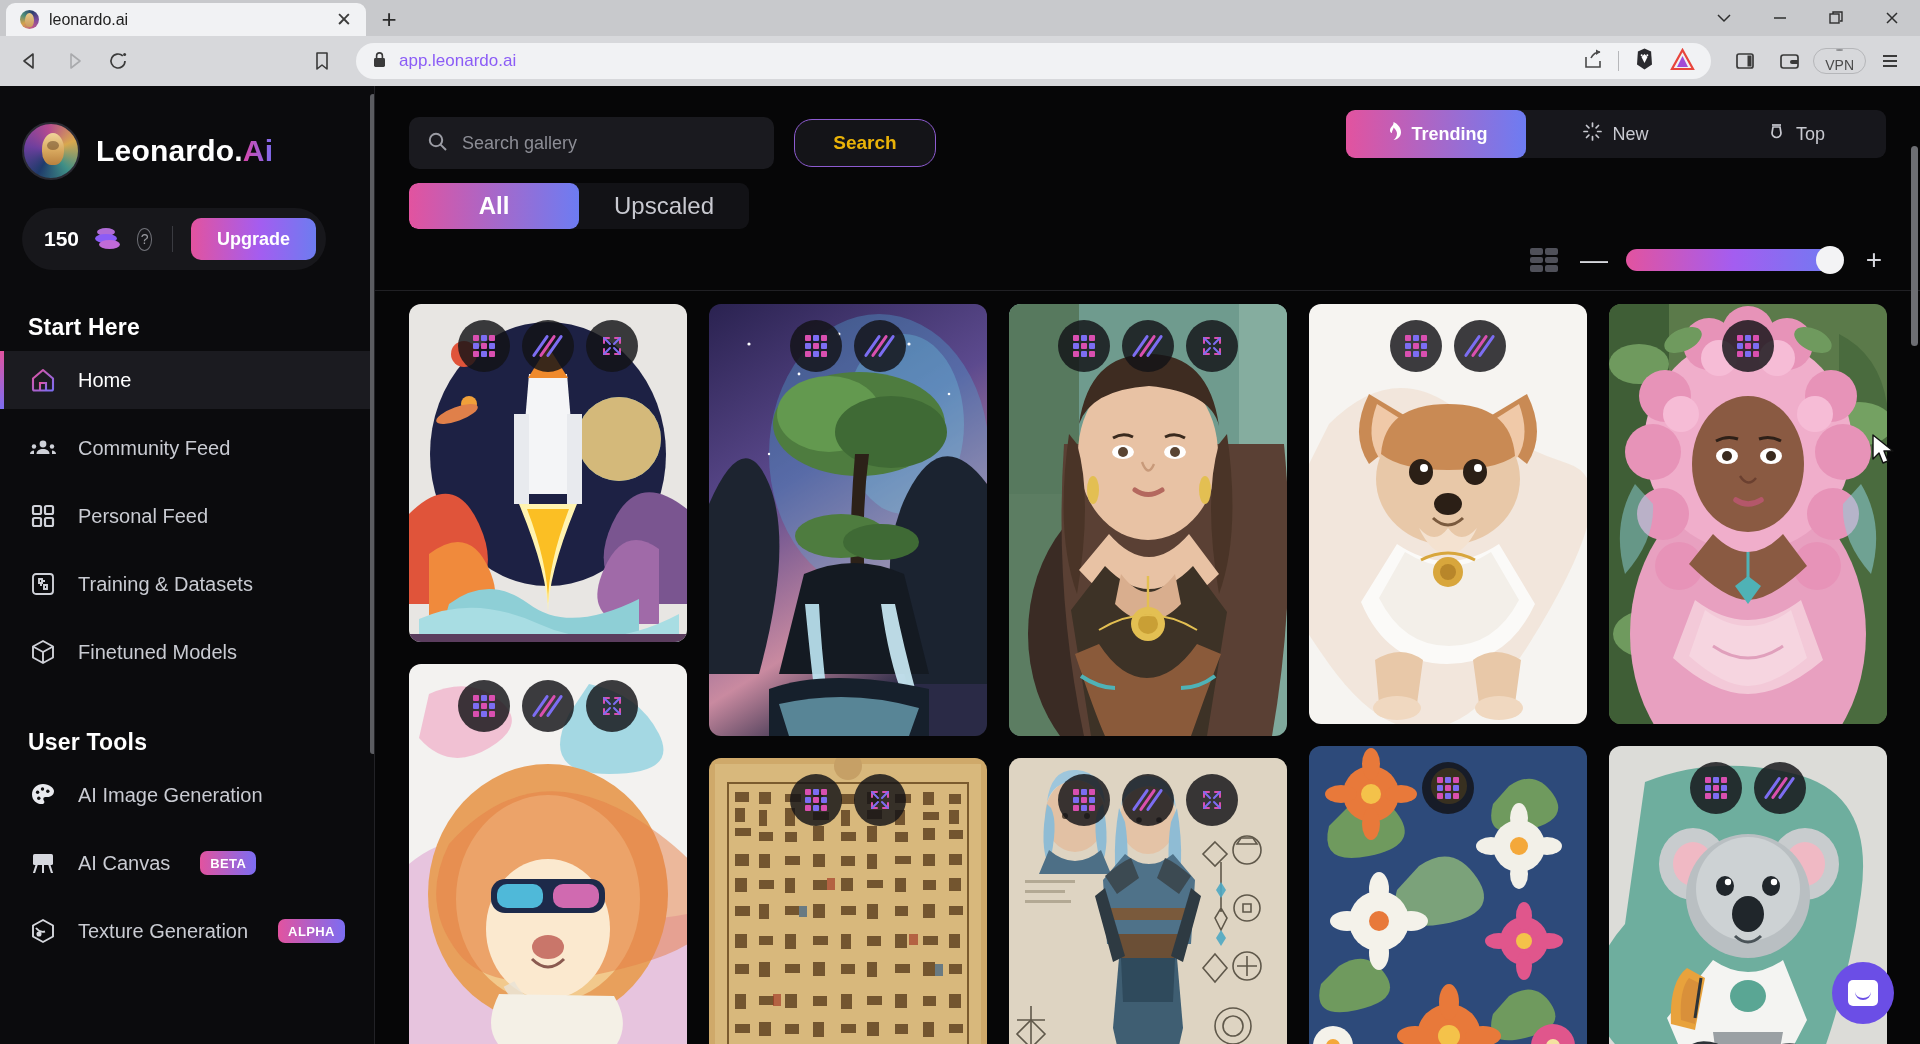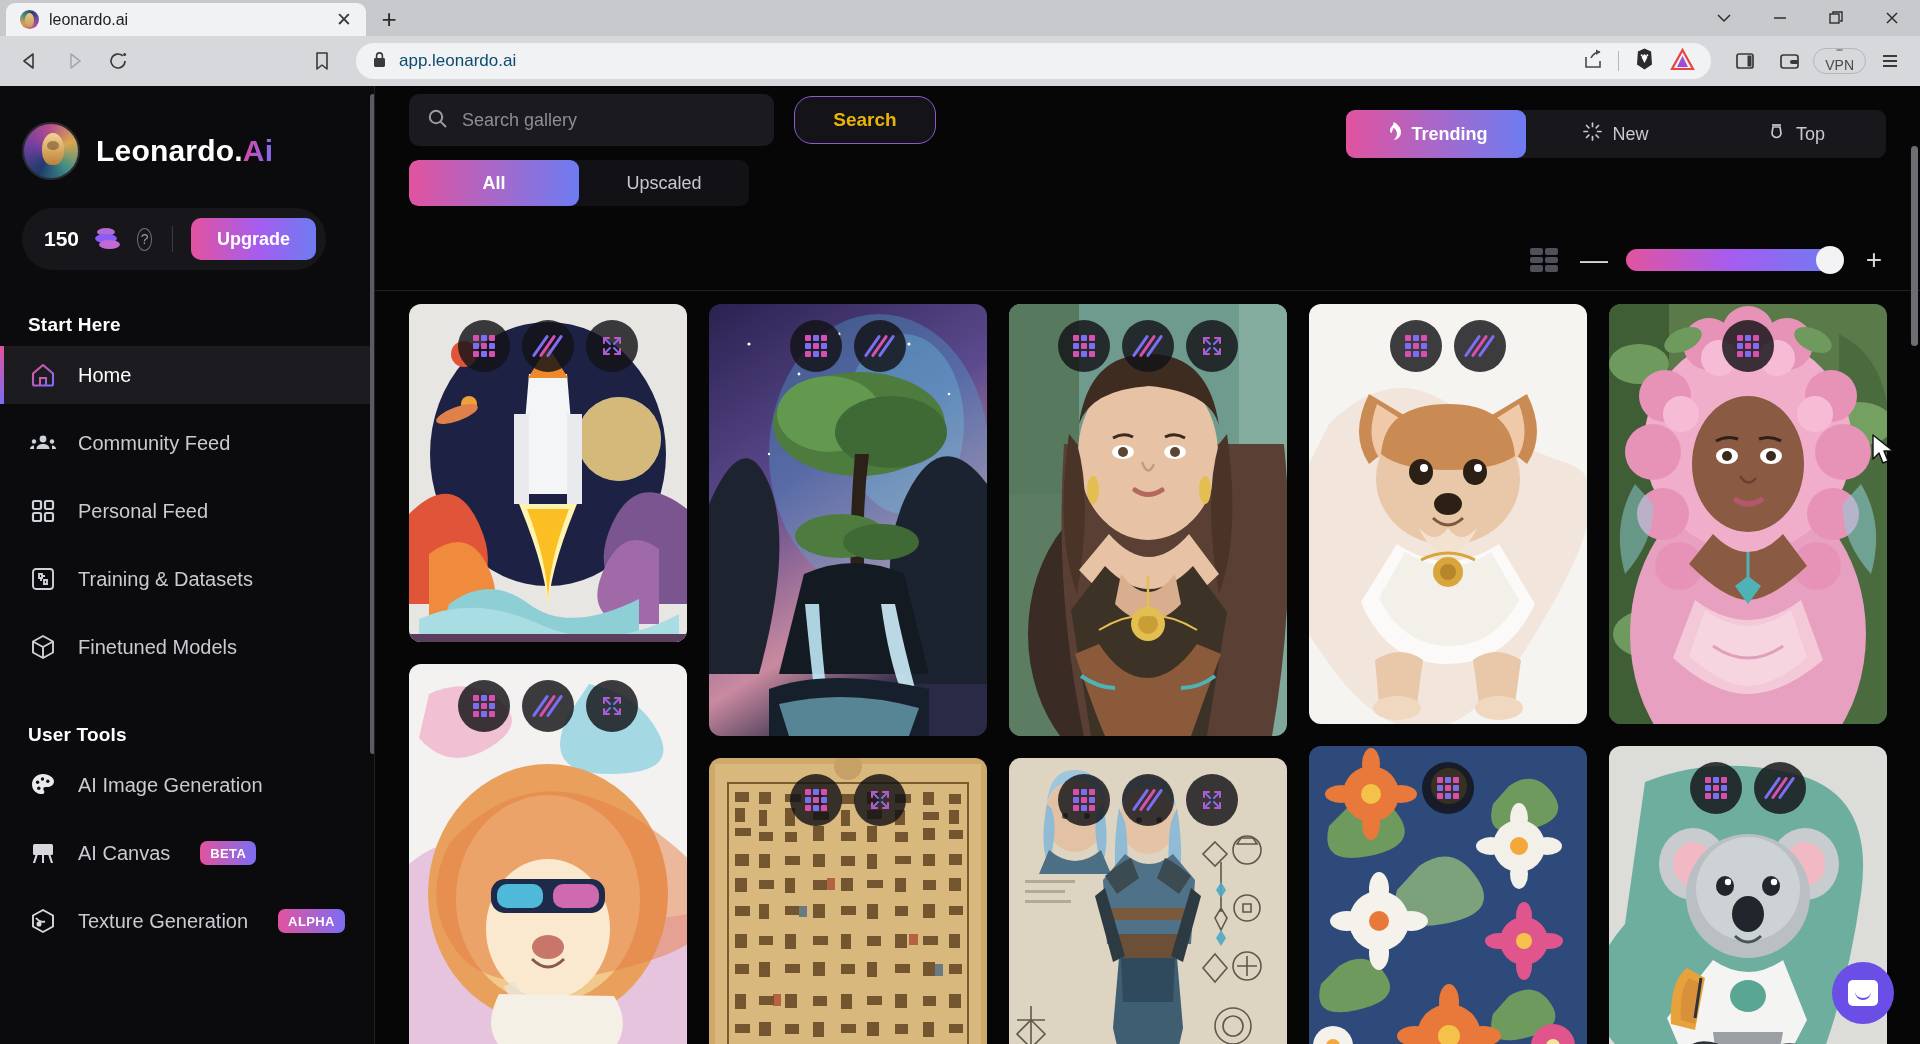--- a/index.html
+++ b/index.html
@@ -57,7 +57,7 @@
     display:flex; align-items:center; gap: 12px; padding: 0 16px; margin: 0 10px;
     position: relative;
   }
-  .omnibox .url { font-size: 17px; color: #0c4a6e; }
+  .omnibox .url { font-size: 17px; color: #8b5cf6; }
   .omni-right { margin-left:auto; display:flex; align-items:center; gap:14px; }
   .vsep { width:1px; height:20px; background:#b6b7ba; }
   .vpn-pill {

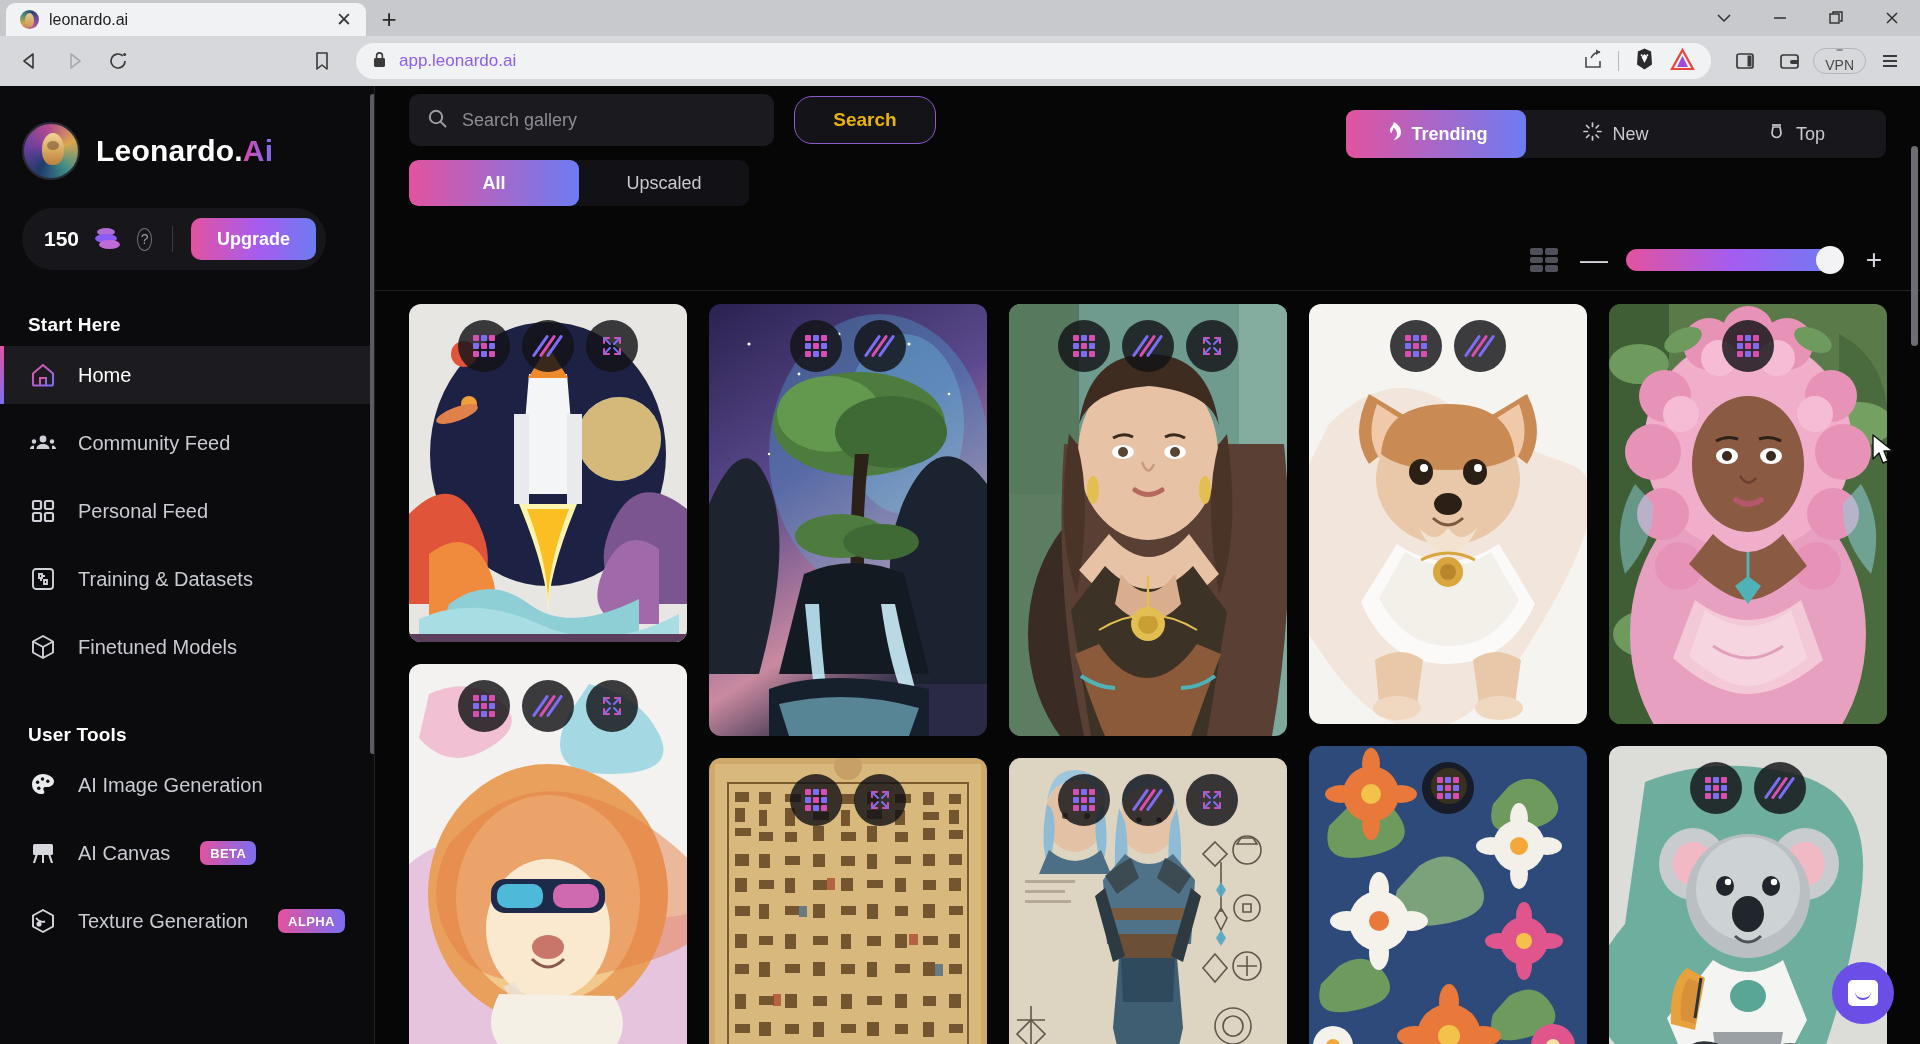--- a/index.html
+++ b/index.html
@@ -142,7 +142,7 @@
   
   .main { flex: 1 1 auto; position: relative; background:#060607; overflow:hidden; }
 
-  .toolbar { padding: 8px 34px 0 34px; }
+  .toolbar { padding: 31px 34px 0 34px; }
   .toolbar-row1 { display:flex; align-items:center; gap: 20px; }
   .search-box {
     width: 365px; height: 52px; background:#1a1a1f; border-radius: 10px;

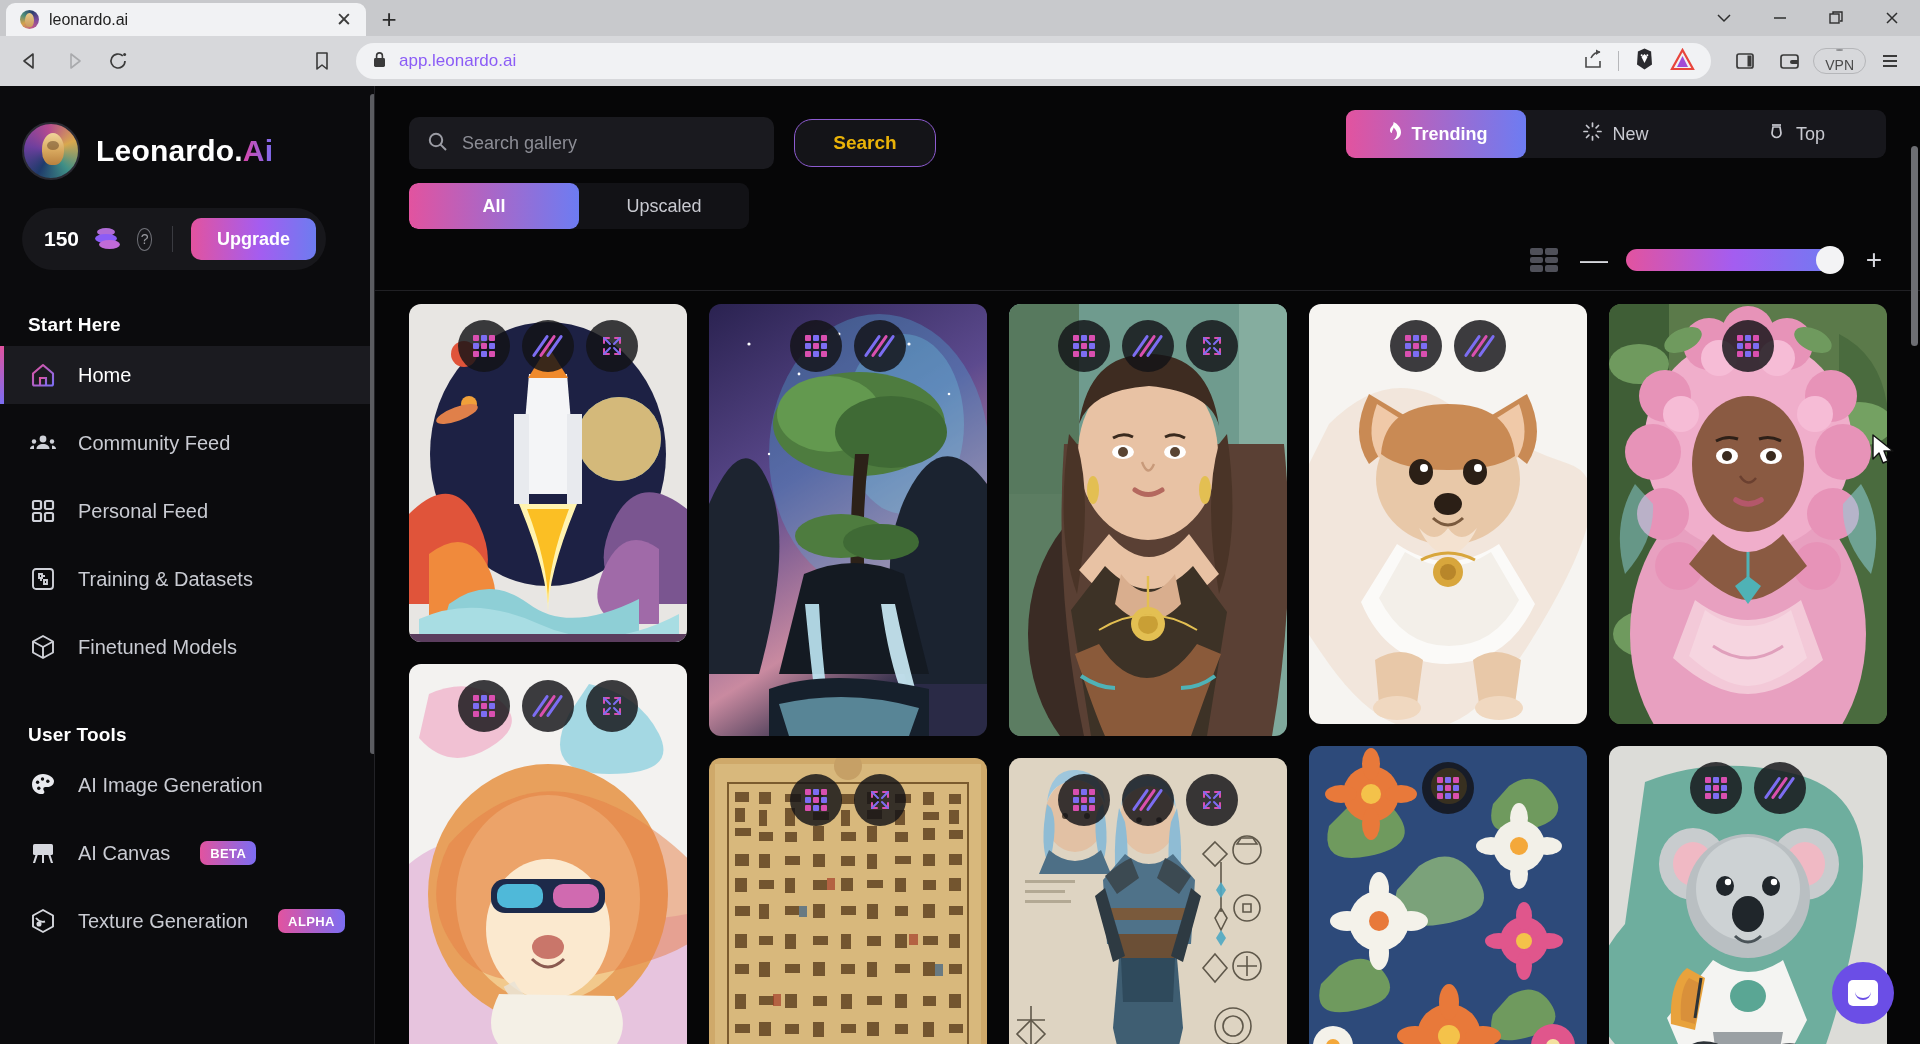--- a/index.html
+++ b/index.html
@@ -164,7 +164,7 @@
   }
   .seg-item {
     flex:1 1 0; display:flex; align-items:center; justify-content:center;
-    font-size: 18px; color:#c8c9d0;
+    font-size: 24px; color:#c8c9d0;
   }
   .seg-item.on {
     background: linear-gradient(90deg,#e2539f,#6d7cf2); color:#fff; font-weight:700;

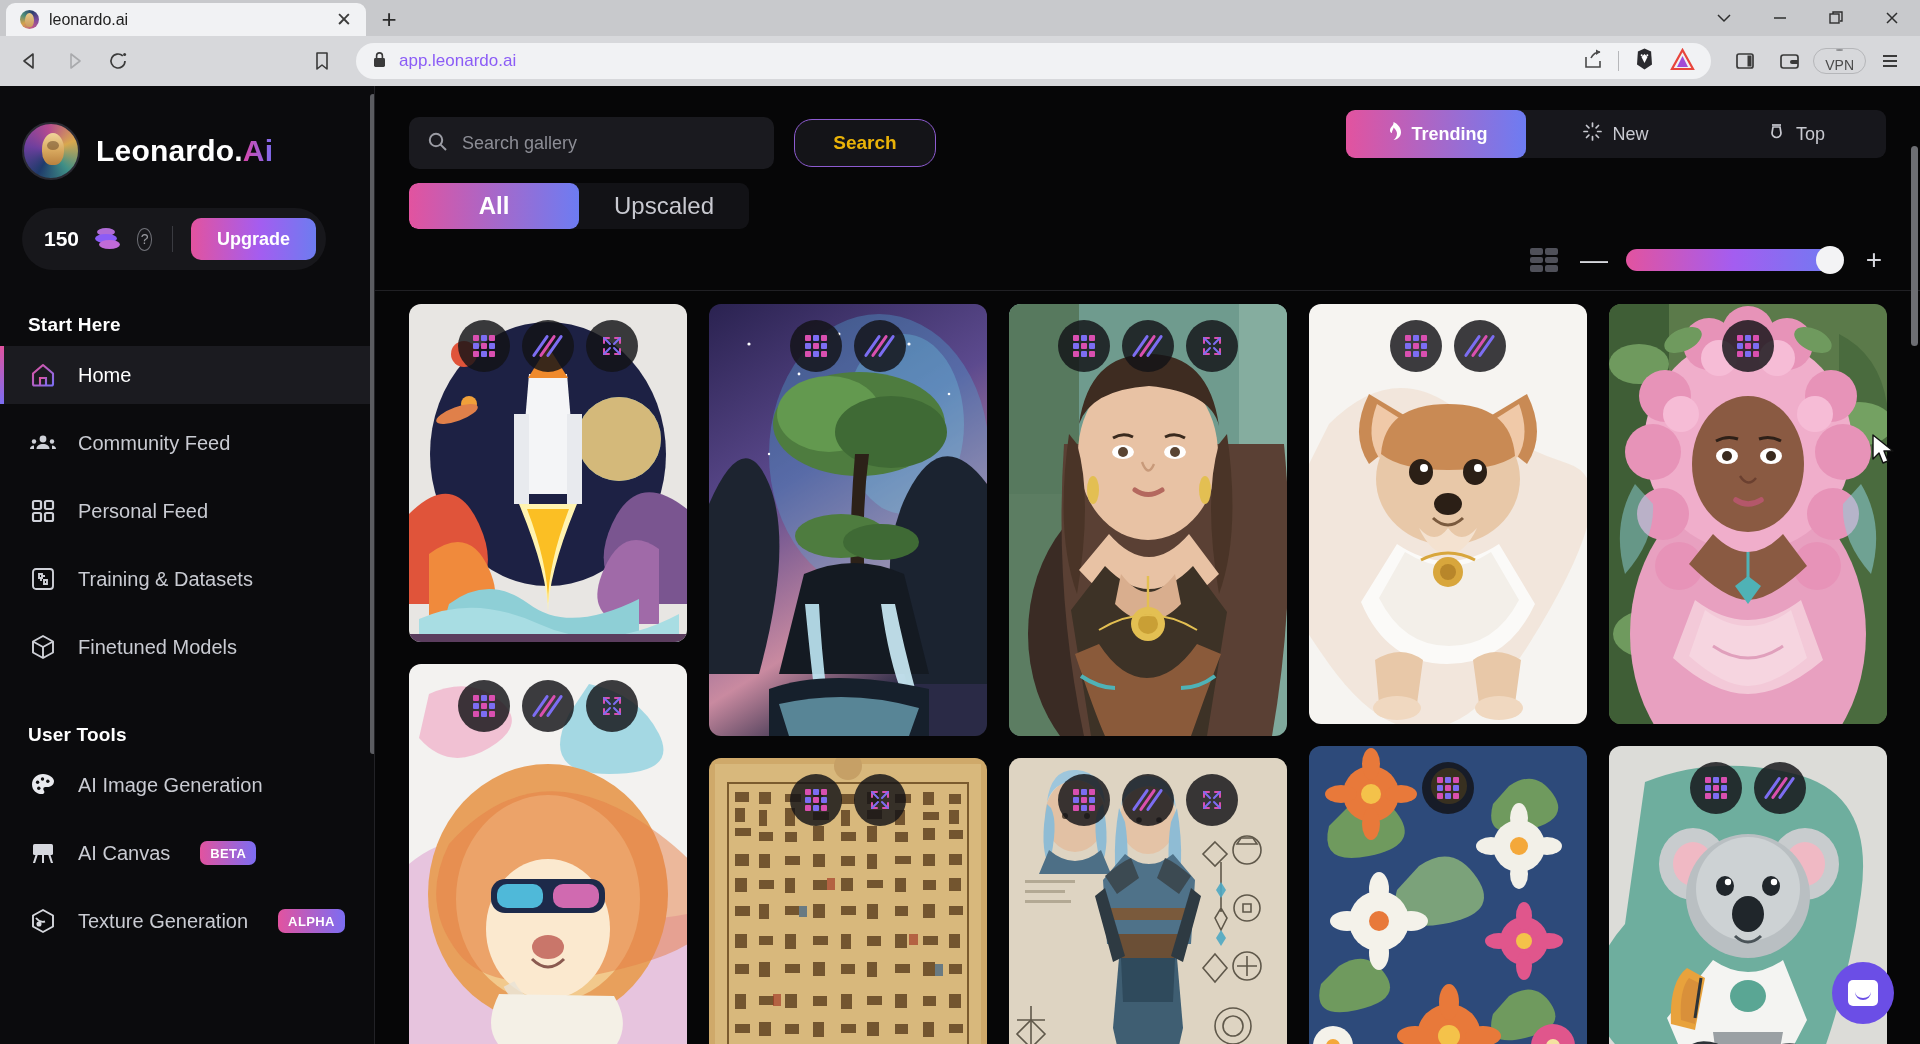--- a/index.html
+++ b/index.html
@@ -115,7 +115,7 @@
   }
 
   .nav-heading {
-    color:#fff; font-size: 19px; font-weight: 700; padding: 44px 0 0 28px; letter-spacing:.2px;
+    color:#fff; font-size: 23px; font-weight: 700; padding: 44px 0 0 28px; letter-spacing:.2px;
   }
   .nav-heading.tools { padding-top: 48px; }
   .nav-item {

